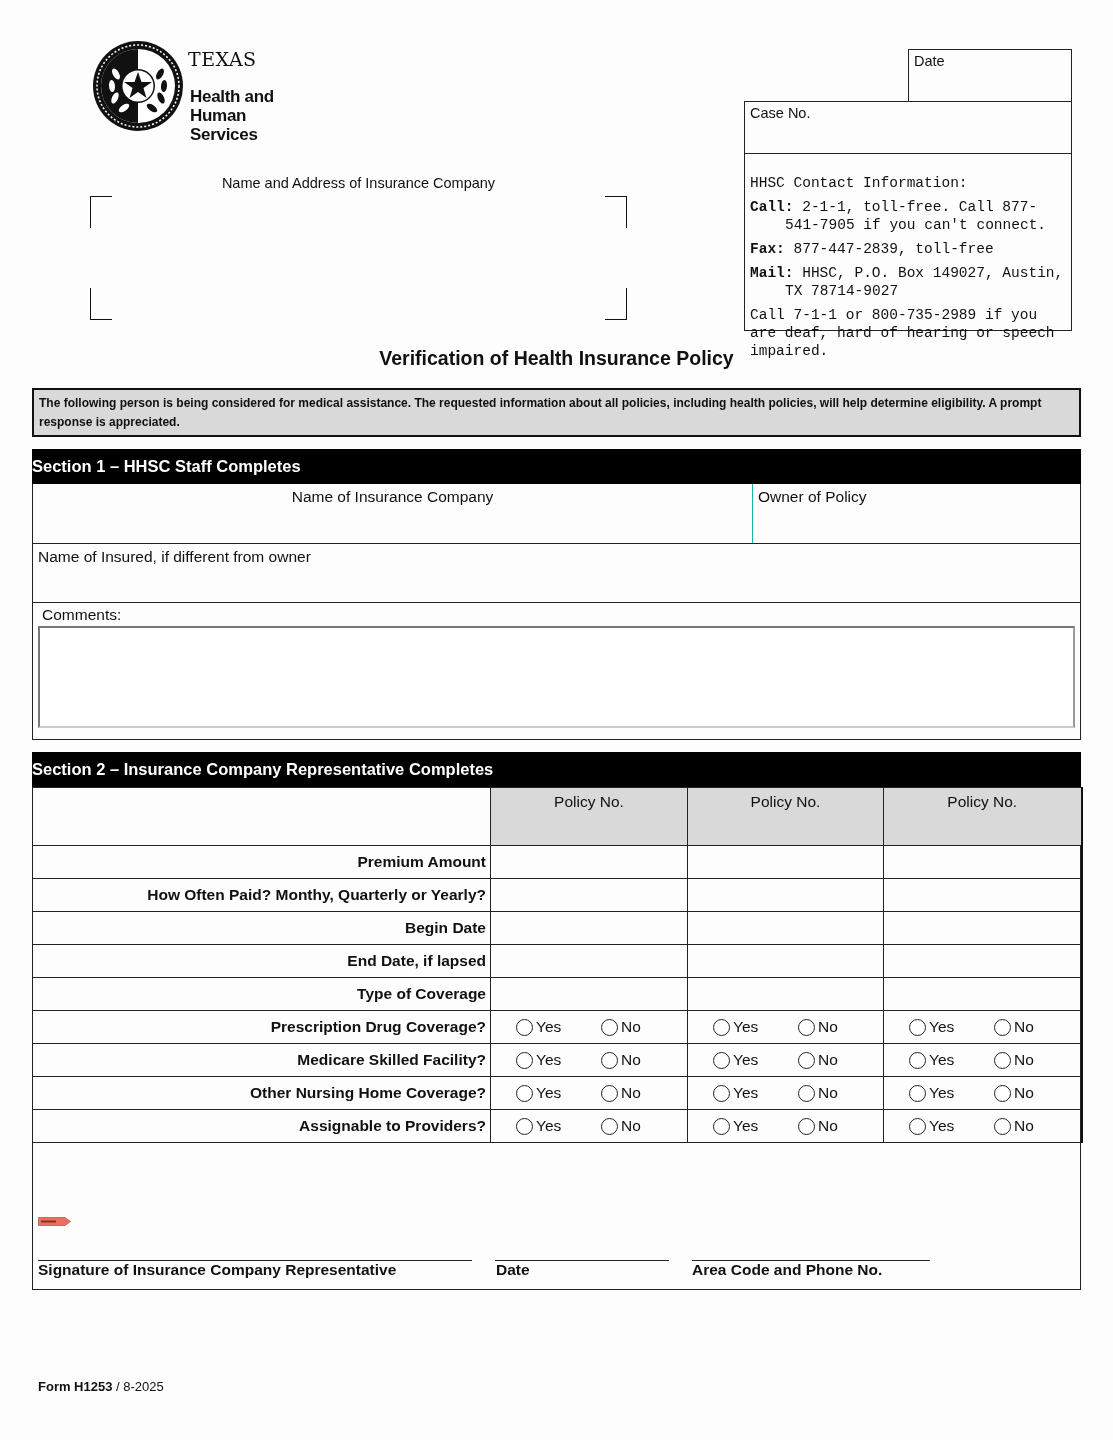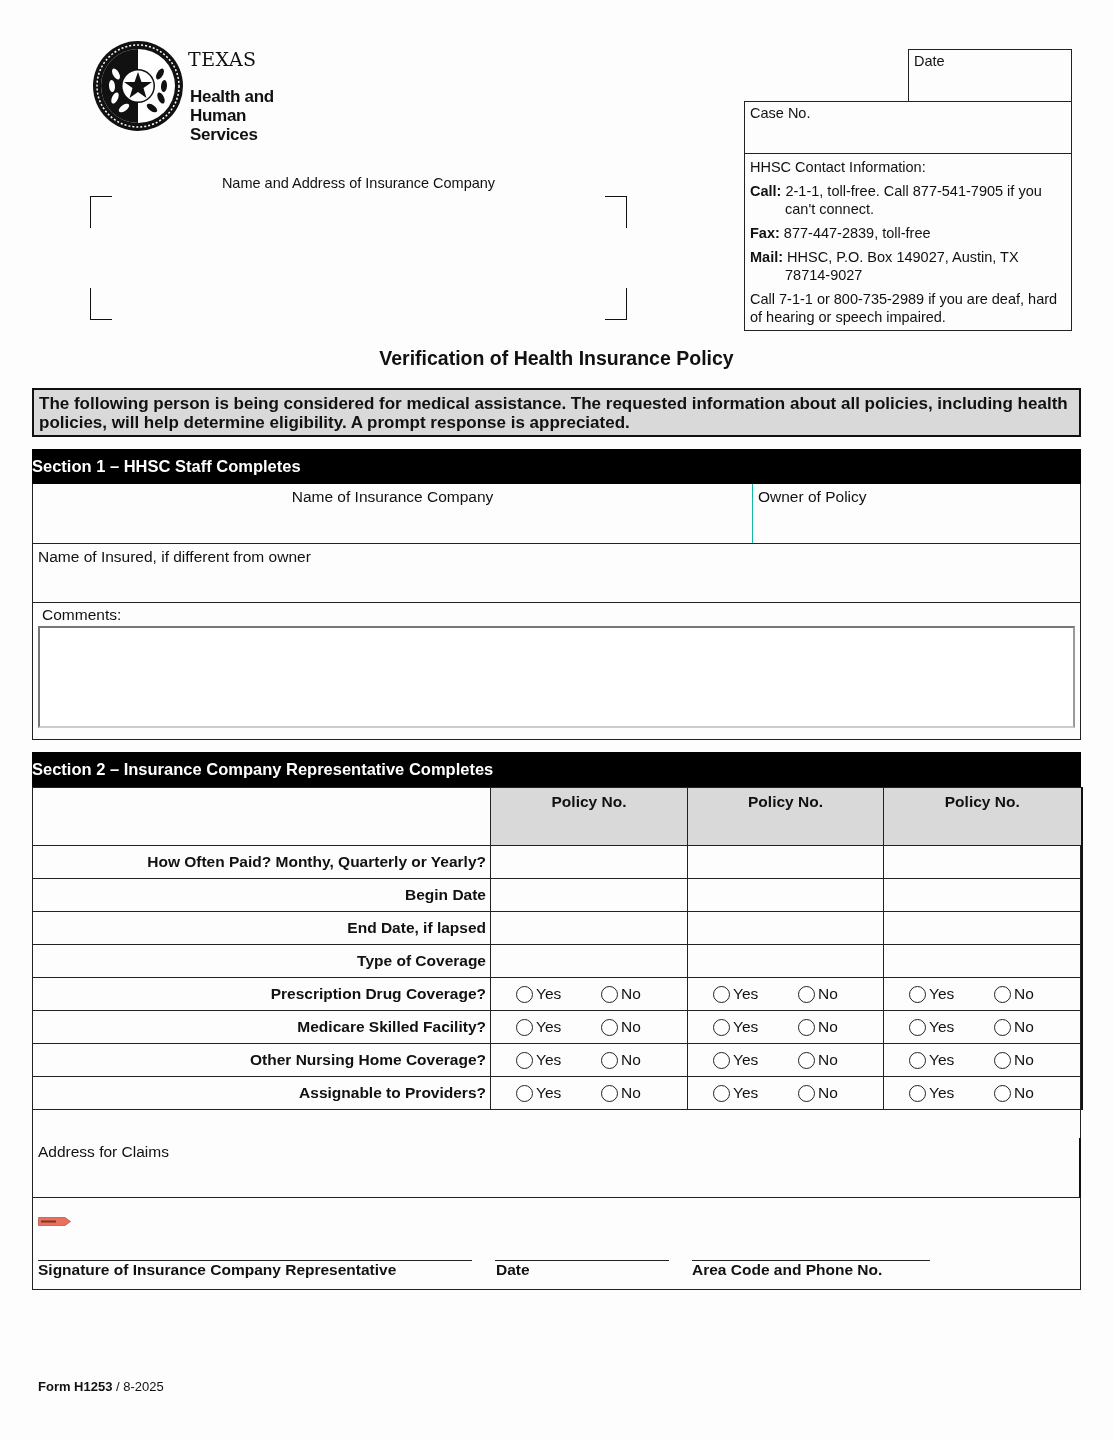--- a/index.html
+++ b/index.html
@@ -25,7 +25,7 @@
   .box { border: 1px solid #222; }
   #date-box { left: 908px; top: 49px; width: 164px; height: 53px; padding: 3px 5px; font-size: 14.5px; }
   #case-box { left: 744px; top: 101px; width: 328px; height: 53px; padding: 3px 5px; font-size: 14.5px; }
-  #contact-box { left: 744px; top: 153px; width: 328px; height: 178px; padding: 4px 5px; font-size: 14.5px; line-height: 18px; }
+  #contact-box { left: 744px; top: 153px; width: 328px; height: 178px; padding: 20px 5px; font-size: 14.5px; line-height: 18px; font-family: Liberation Mono, monospace; }
   #contact-box .line { margin-bottom: 6px; }
   #contact-box .hang { padding-left: 35px; text-indent: -35px; }
   #contact-box .hang-m { padding-left: 35px; text-indent: -35px; }

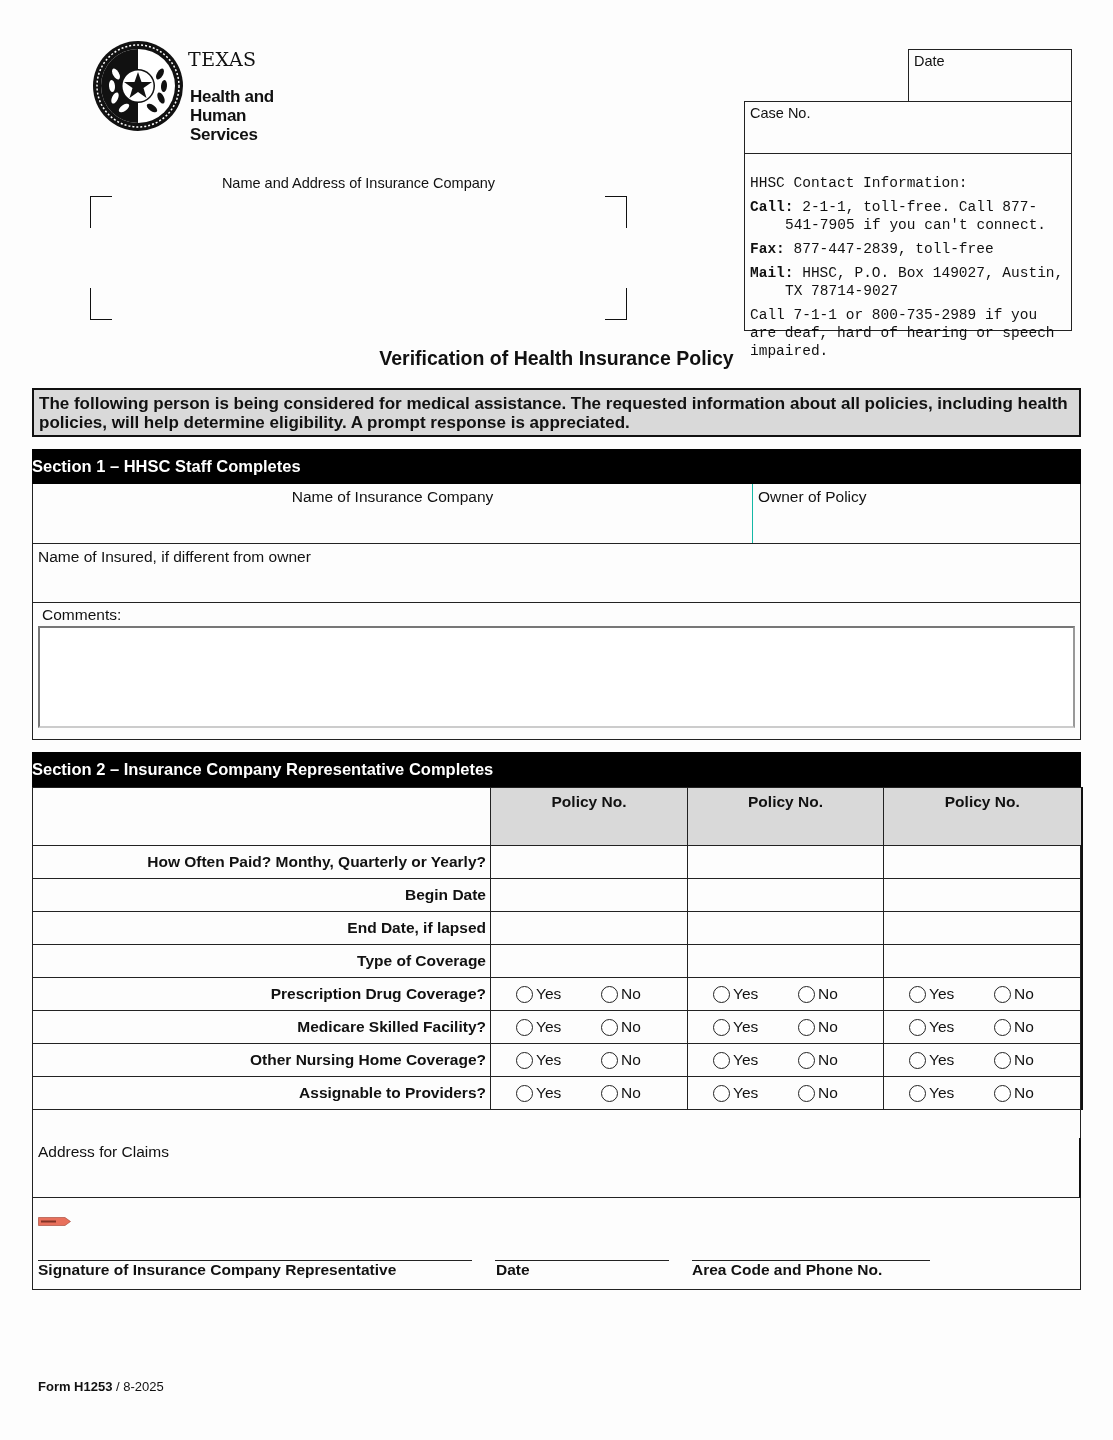--- a/index.html
+++ b/index.html
@@ -35,7 +35,7 @@
   .title { left: 0; width: 1113px; top: 347px; text-align: center; font-size: 19.5px; font-weight: bold; }
 
   
-  #intro { left: 32px; top: 388px; width: 1049px; height: 49px; background: #d9d9d9; border: 2px solid #111; padding: 4px 5px; font-weight: bold; font-size: 17px; line-height: 19px; }
+  #intro { left: 32px; top: 388px; width: 1049px; height: 49px; background: #d9d9d9; border: 2px solid #111; padding: 4px 5px; font-weight: bold; font-size: 12px; line-height: 19px; }
 
   
   .sec-hdr { background: #000; color: #fff; font-weight: bold; font-size: 16.5px; text-align: left; line-height: 34px; height: 35px; }

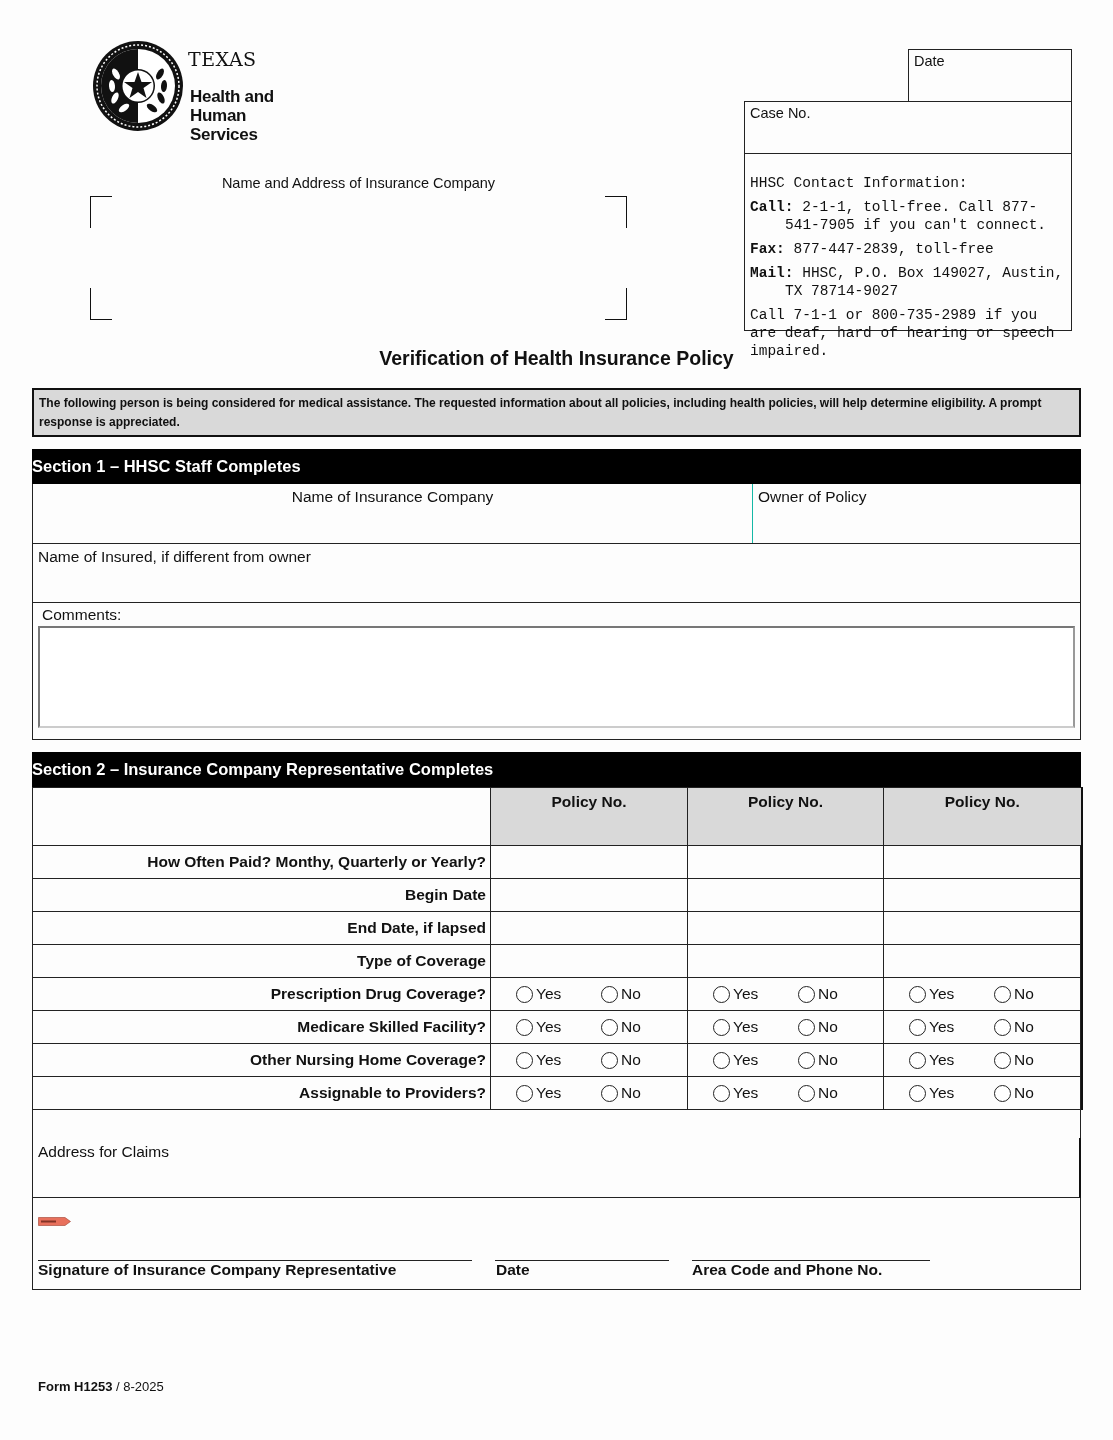--- a/index.html
+++ b/index.html
@@ -52,7 +52,7 @@
   #sec2 .sec-hdr { position: absolute; left: -1px; top: -1px; width: 1049px; }
   table.pol { position: absolute; left: -1px; top: 34px; border-collapse: collapse; table-layout: fixed; width: 1049px; }
   table.pol td, table.pol th { border: 1px solid #222; font-size: 15.5px; }
-  table.pol th { background: #d9d9d9; font-weight: bold; vertical-align: top; padding-top: 5px; height: 58px; text-align: center; }
+  table.pol th { background: #d9d9d9; font-weight: normal; vertical-align: top; padding-top: 5px; height: 58px; text-align: center; }
   table.pol th.blank { background: #fdfdfd; }
   table.pol td.lbl { text-align: right; font-weight: bold; padding-right: 4px; height: 33px; }
   table.pol tr:last-child td { border-bottom: 1px solid #222; }

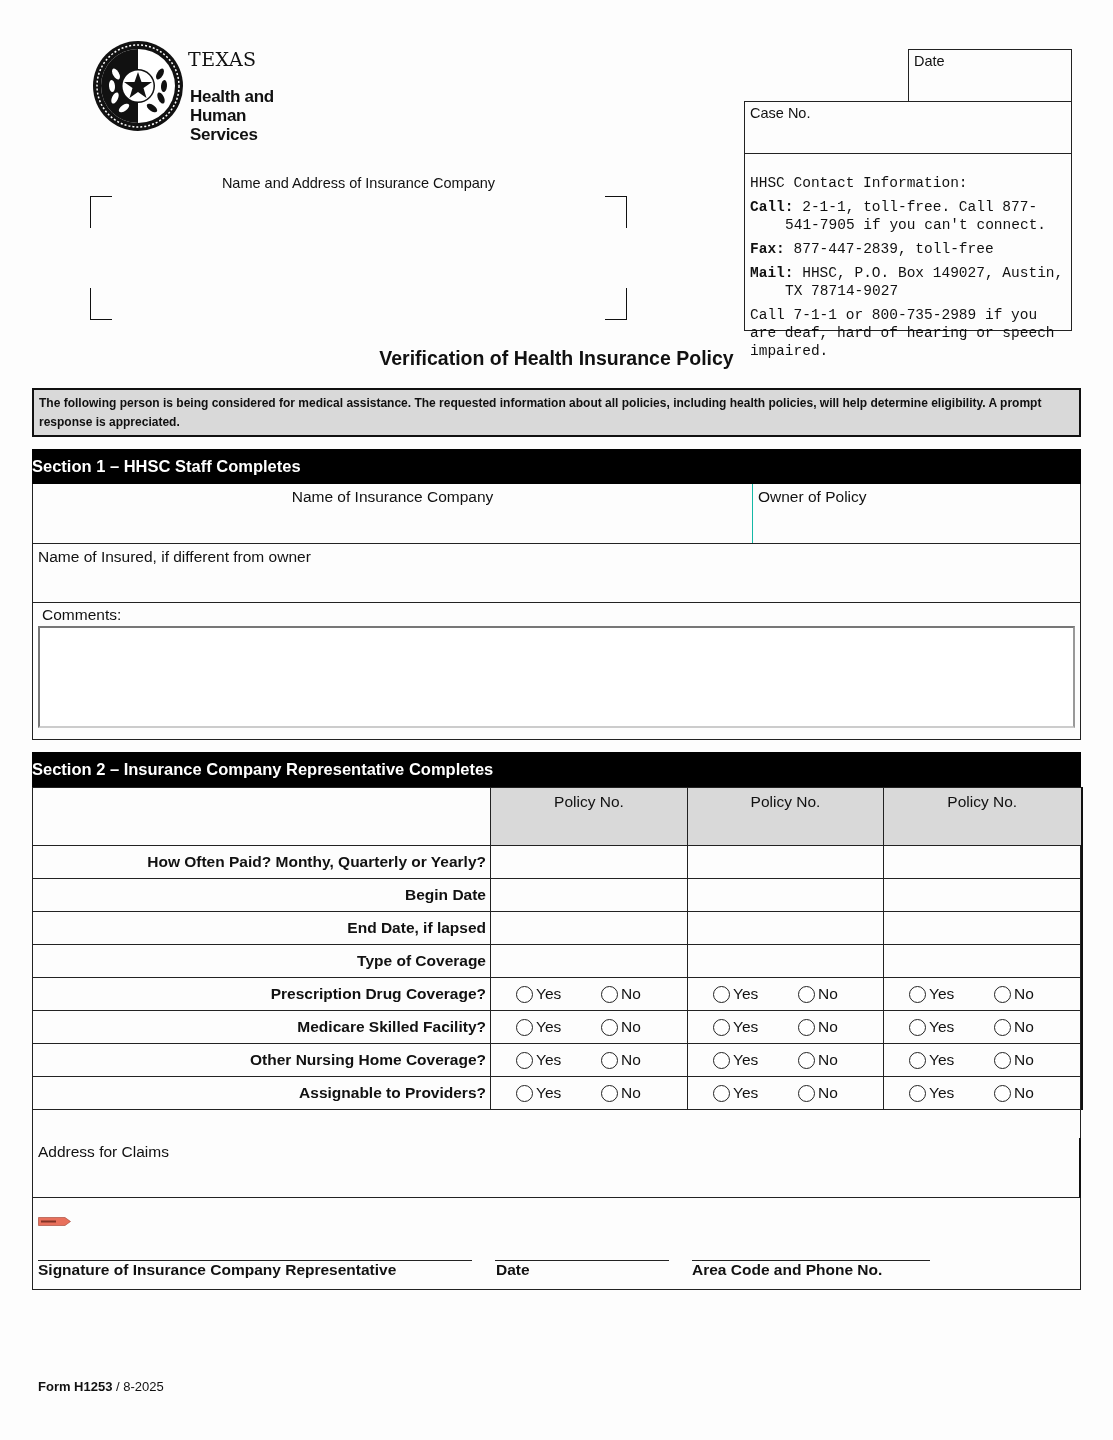--- a/index.html
+++ b/index.html
@@ -168,6 +168,12 @@
     </thead>
     <tbody id="pol-body">
         <tr>
+          <td class="lbl">Premium Amount</td>
+          <td></td>
+          <td></td>
+          <td></td>
+        </tr>
+        <tr>
           <td class="lbl">How Often Paid? Monthy, Quarterly or Yearly?</td>
           <td></td>
           <td></td>

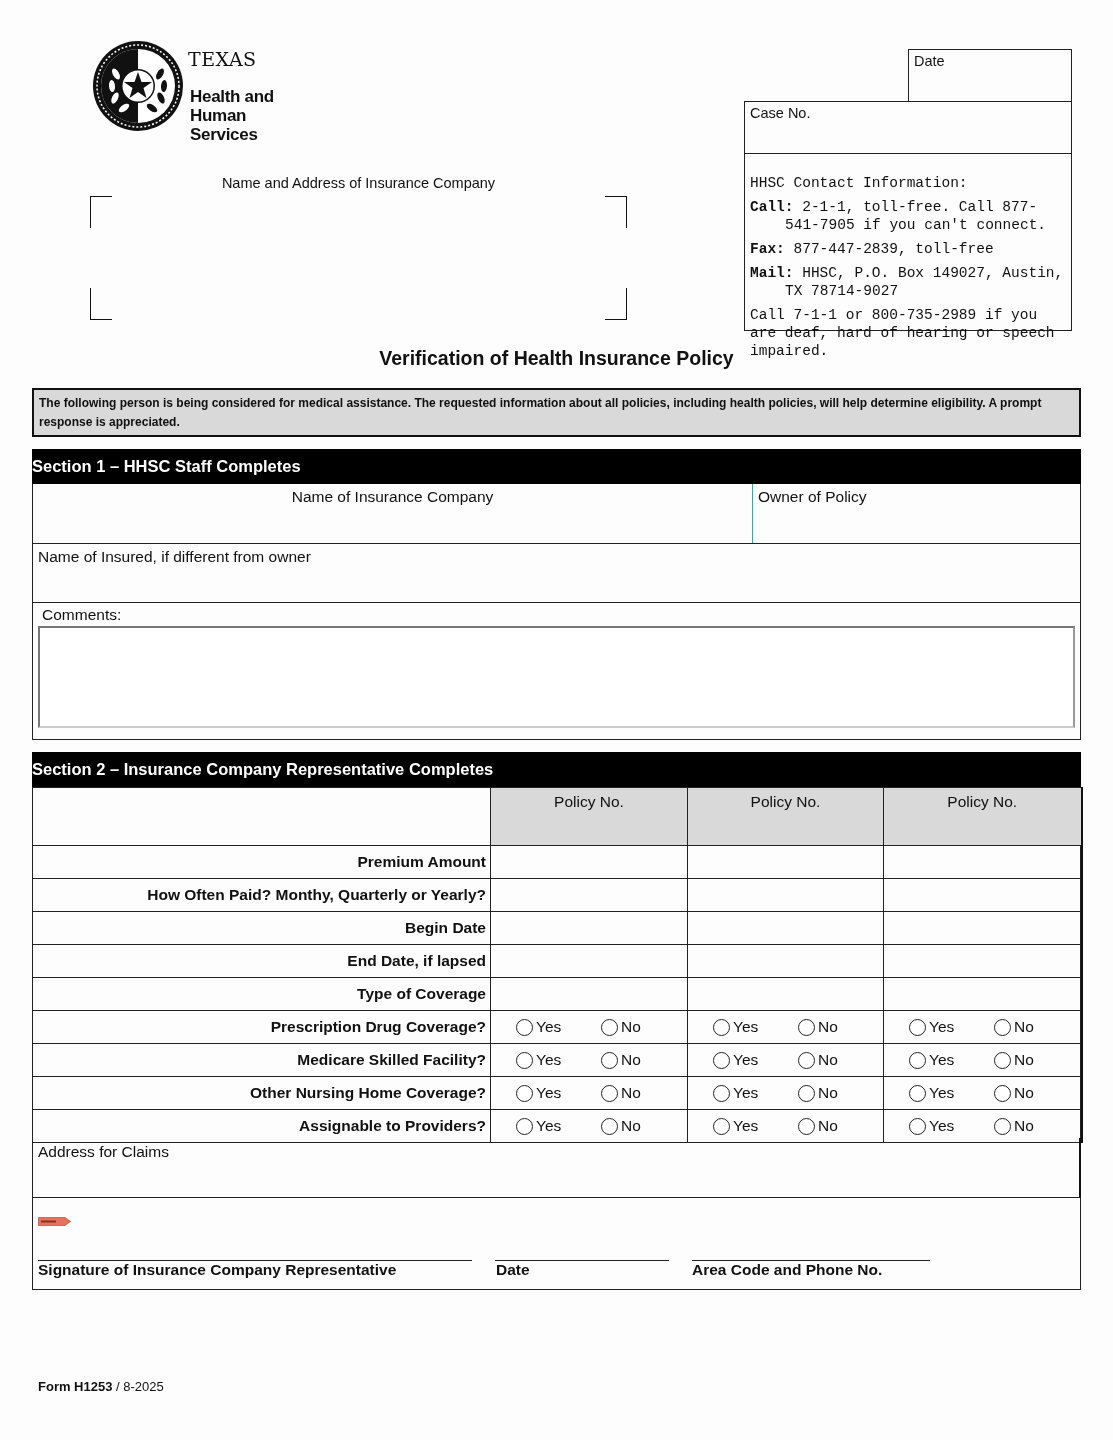--- a/index.html
+++ b/index.html
@@ -332,9 +332,6 @@
       </tbody>
   </table>
 
-  <div id="claims">
-    <span>Address for Claims</span>
-  </div>
 
   <svg id="sign-here" viewBox="0 0 33 9">
     <path d="M0.5 0.5 H27 L32.5 4.5 L27 8.5 H0.5 Z" fill="#e8705c" stroke="#a0402f" stroke-width="0.6"></path>

